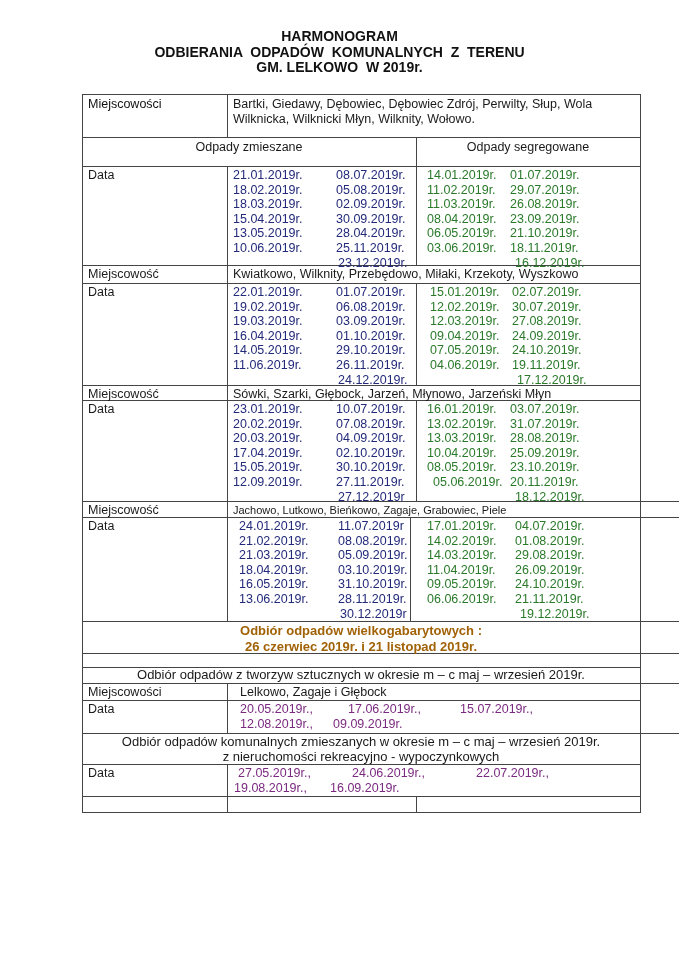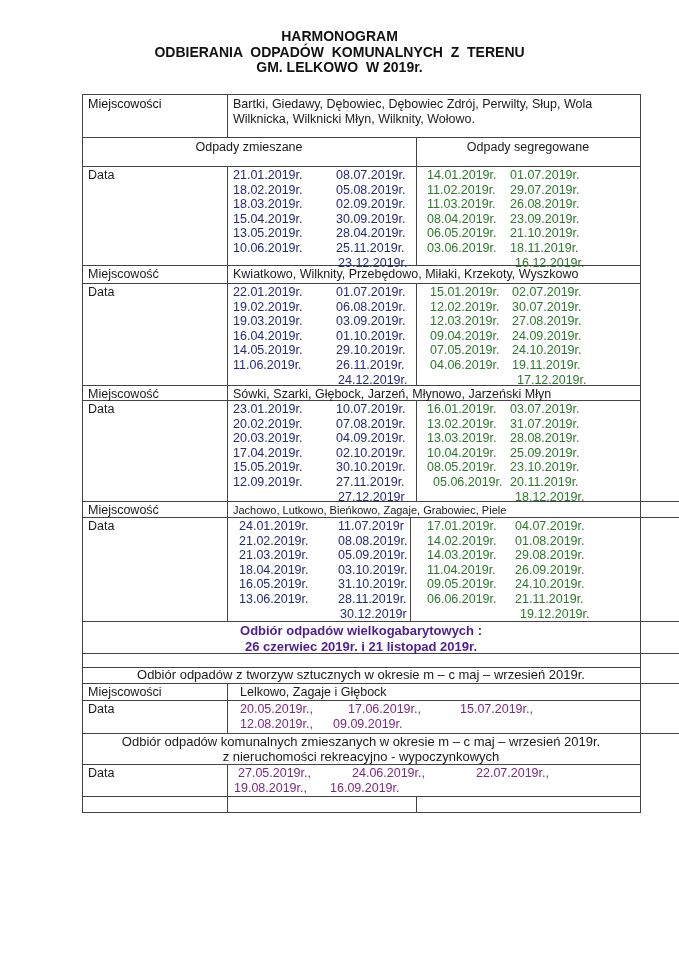--- a/index.html
+++ b/index.html
@@ -15,7 +15,7 @@
   .blue { color: #232a7a; }
   .green { color: #2a7a2a; }
   .purple { color: #7a2a7f; }
-  .orange { color: #4c1d95; font-weight: bold; font-size: 13px; line-height: 16px; }
+  .orange { color: #a16207; font-weight: bold; font-size: 13px; line-height: 16px; }
   .center { text-align: center; }
 </style>
 </head>

